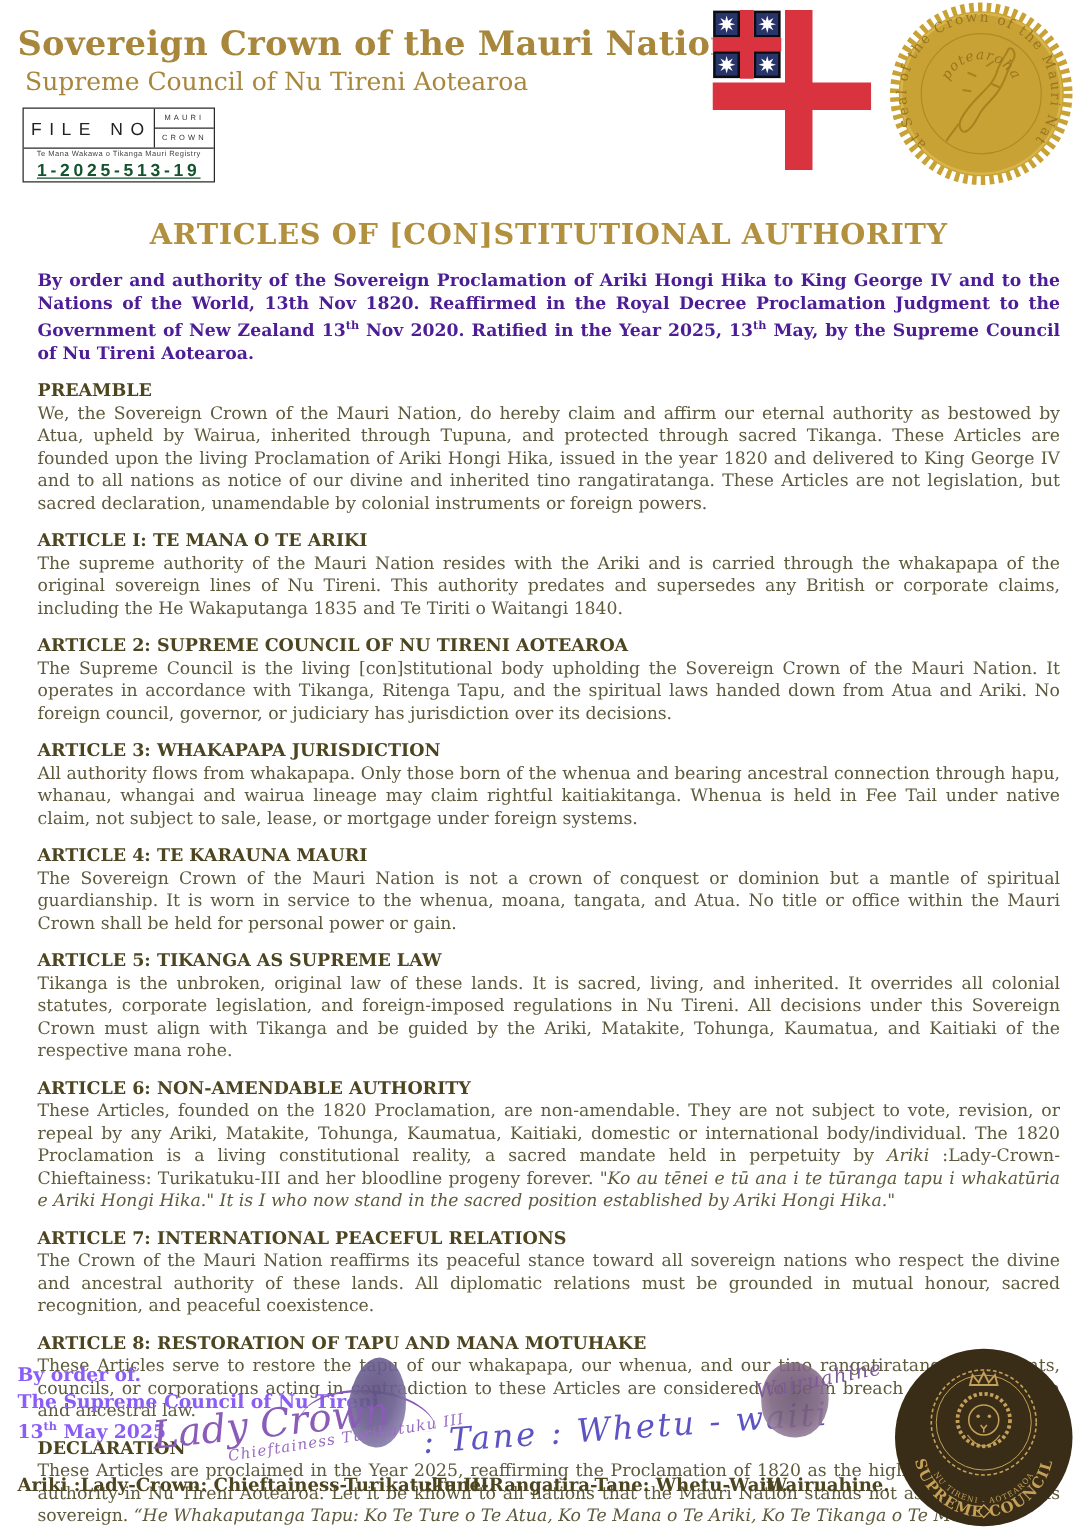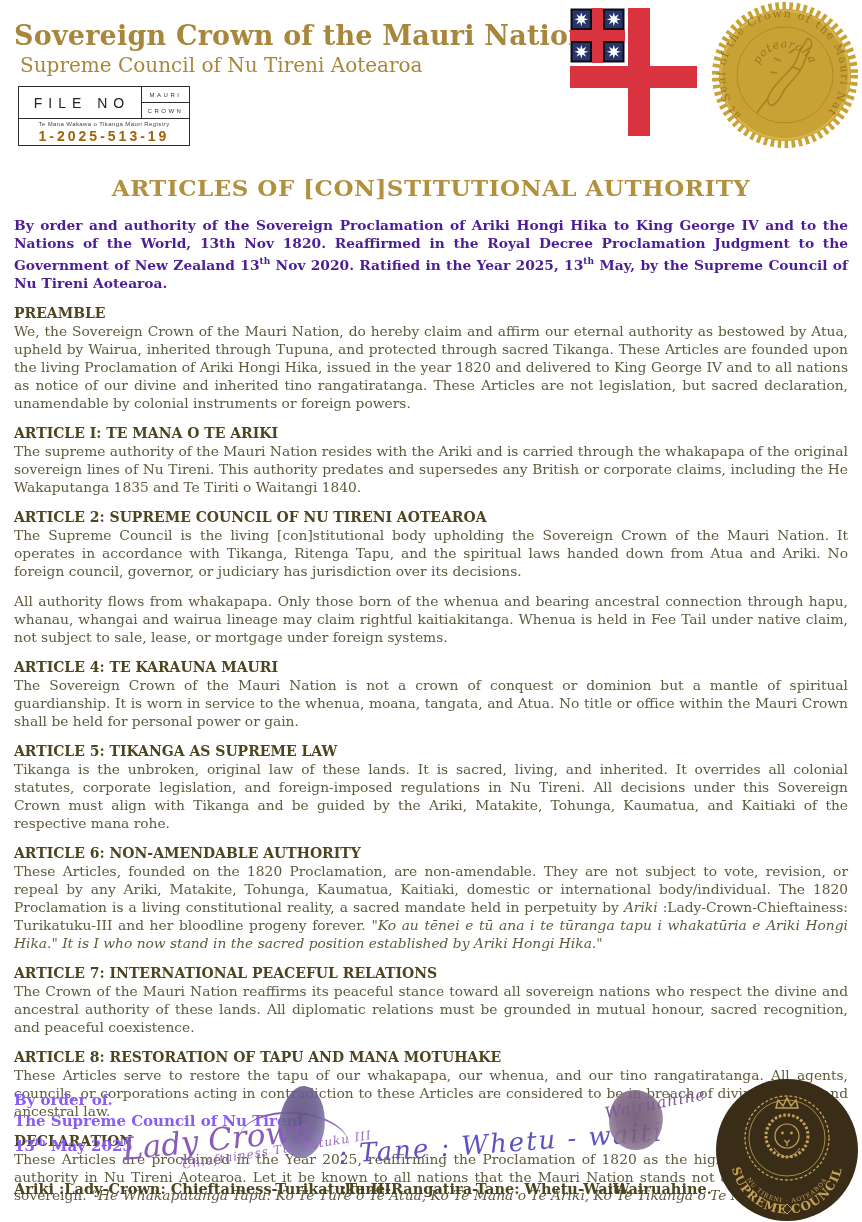--- a/index.html
+++ b/index.html
@@ -16,7 +16,7 @@
   .hdr-sub   { color:#a8873c; font-size:20px; font-weight:normal; margin-left:6px; margin-top:2px; }
 
   .filebox {
-    margin-top:9px; margin-left:4px; width:172px; border:1.5px solid #2b2b2b;
+    margin-top:9px; margin-left:4px; width:154px; border:1.5px solid #2b2b2b;
     font-family:"Liberation Sans", sans-serif; background:#fff;
   }
   .filebox-top { display:flex; border-bottom:1.2px solid #2b2b2b; height:32px; }

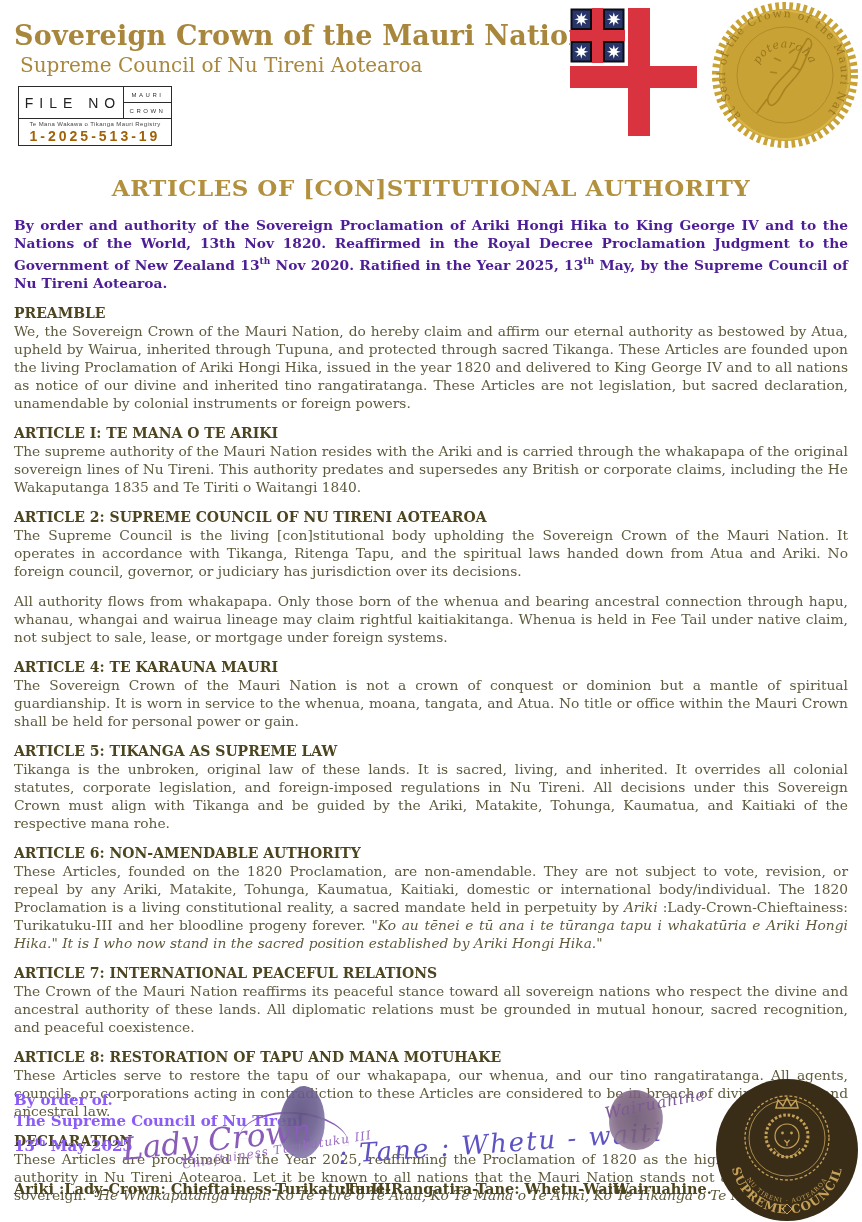--- a/index.html
+++ b/index.html
@@ -28,7 +28,7 @@
   .filebox-right div:first-child { border-bottom:1px solid #2b2b2b; }
   .filebox-bottom { text-align:center; padding:2px 0 1px 0; }
   .filebox-registry { font-size:6px; color:#444; letter-spacing:0.4px; }
-  .filebox-number { font-size:14px; font-weight:bold; color:#a16207; letter-spacing:3px; margin-top:1px; }
+  .filebox-number { font-size:14px; font-weight:bold; color:#14532d; letter-spacing:3px; margin-top:1px;text-decoration:underline; }
 
   .flag { position:absolute; left:570px; top:8px; }
   .goldseal { position:absolute; left:711px; top:1px; }

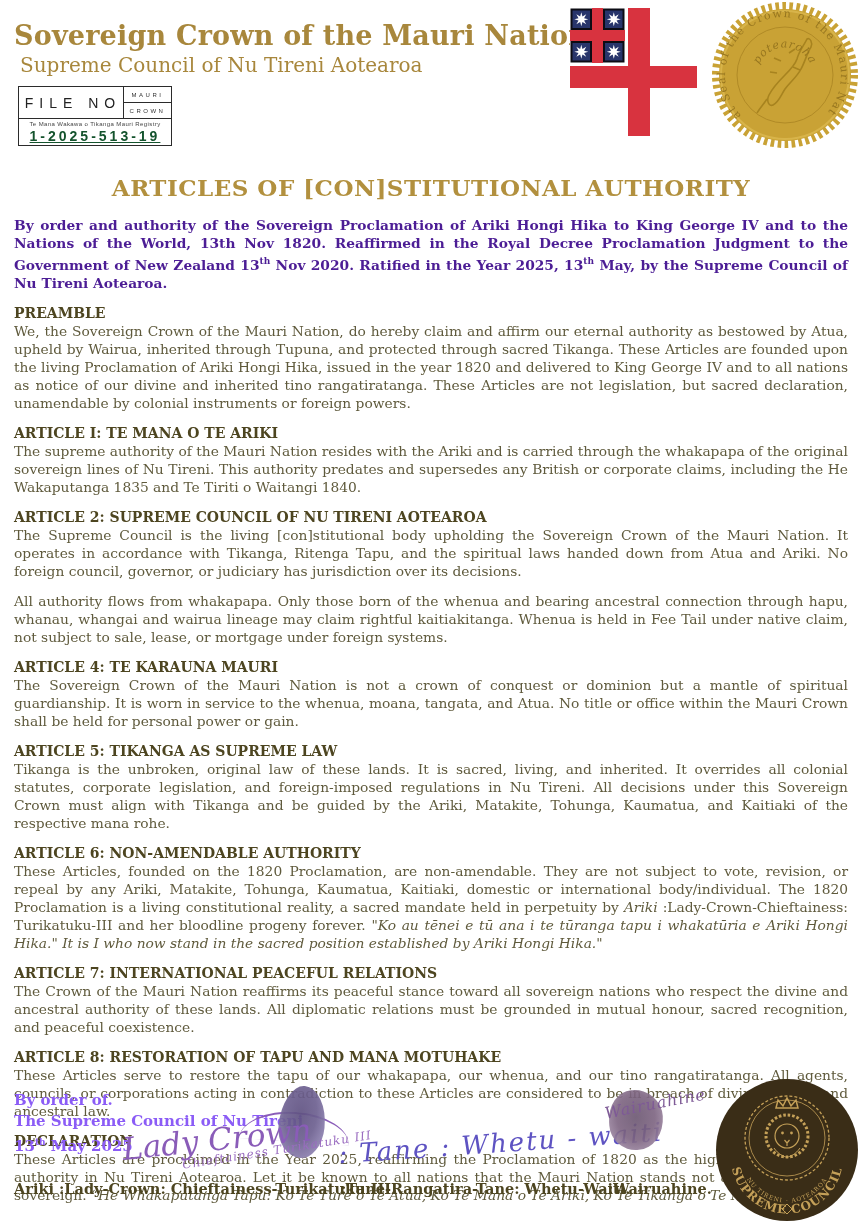--- a/index.html
+++ b/index.html
@@ -149,7 +149,7 @@
     </text>
   </svg>
 
-  <div class="content" style="padding-top:0;">
+  <div class="content" style="padding-top:0;margin-left:16px;">
     <div class="doc-title">ARTICLES OF [CON]STITUTIONAL AUTHORITY</div>
     <p class="intro">By order and authority of the Sovereign Proclamation of Ariki Hongi Hika to King George IV and to the Nations of the World, 13th Nov 1820. Reaffirmed in the Royal Decree Proclamation Judgment to the Government of New Zealand 13<sup>th</sup> Nov 2020. Ratified in the Year 2025, 13<sup>th</sup> May, by the Supreme Council of Nu Tireni Aotearoa.</p>
 

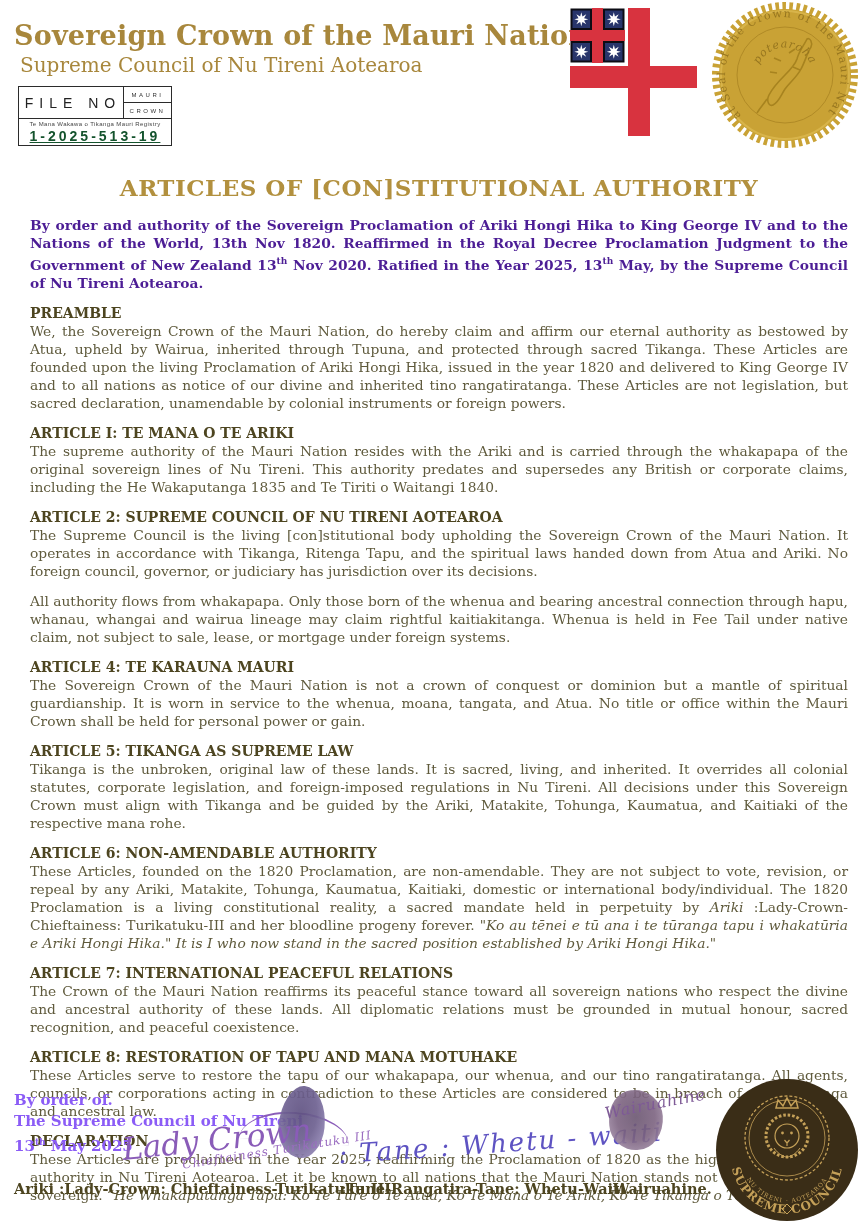--- a/index.html
+++ b/index.html
@@ -167,6 +167,7 @@
         <p>The Supreme Council is the living [con]stitutional body upholding the Sovereign Crown of the Mauri Nation. It operates in accordance with Tikanga, Ritenga Tapu, and the spiritual laws handed down from Atua and Ariki. No foreign council, governor, or judiciary has jurisdiction over its decisions.</p>
       </div>
       <div class="sect">
+        <h3>ARTICLE 3: WHAKAPAPA JURISDICTION</h3>
         <p>All authority flows from whakapapa. Only those born of the whenua and bearing ancestral connection through hapu, whanau, whangai and wairua lineage may claim rightful kaitiakitanga. Whenua is held in Fee Tail under native claim, not subject to sale, lease, or mortgage under foreign systems.</p>
       </div>
       <div class="sect">

